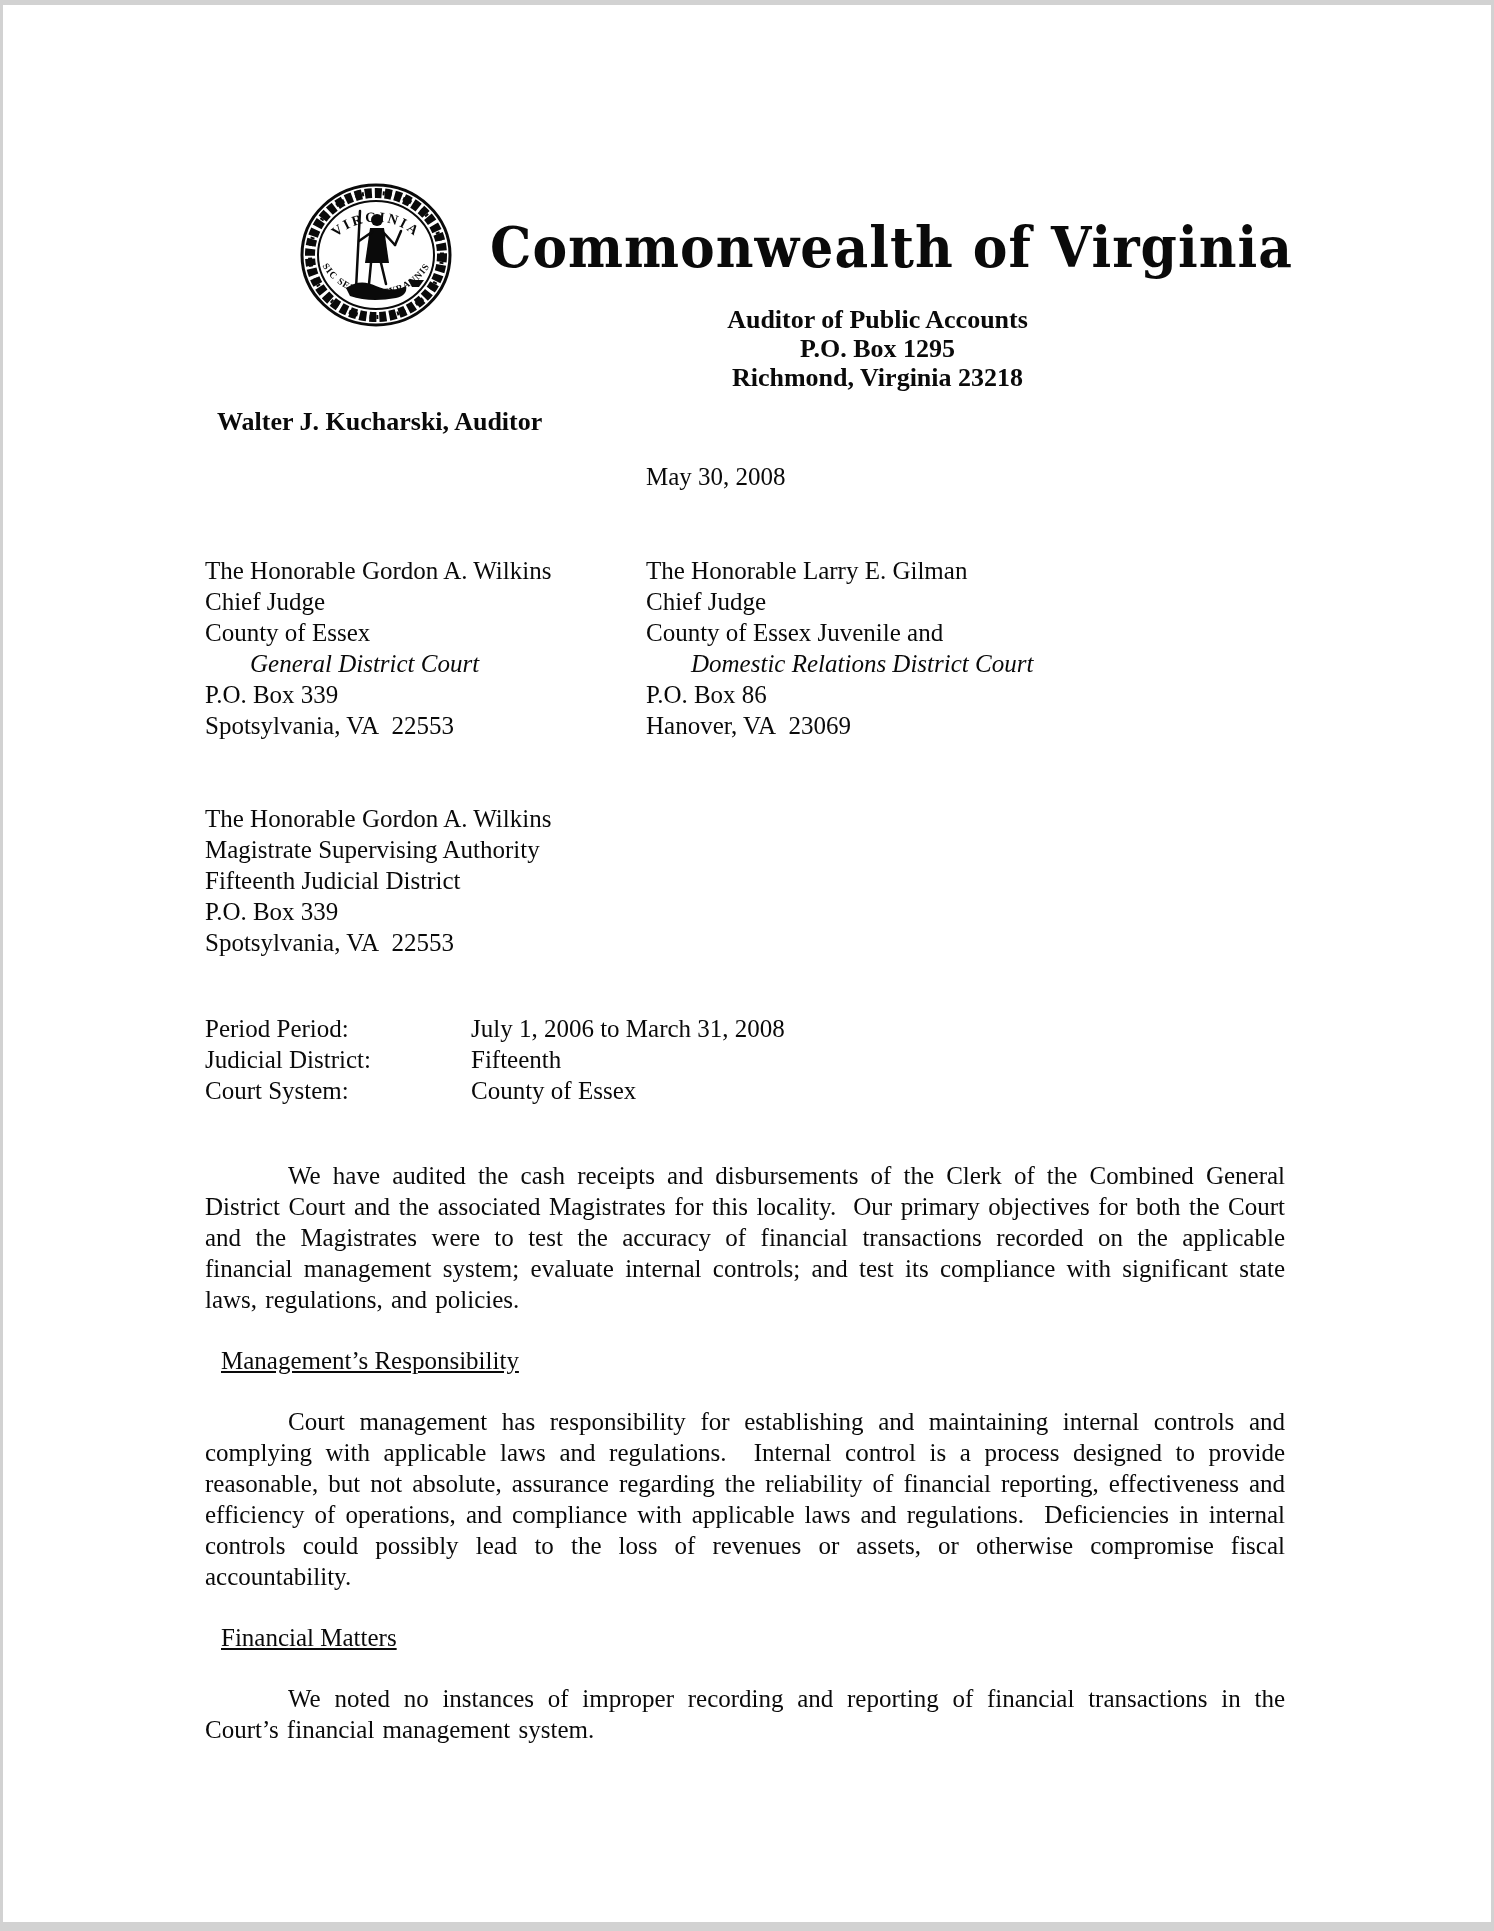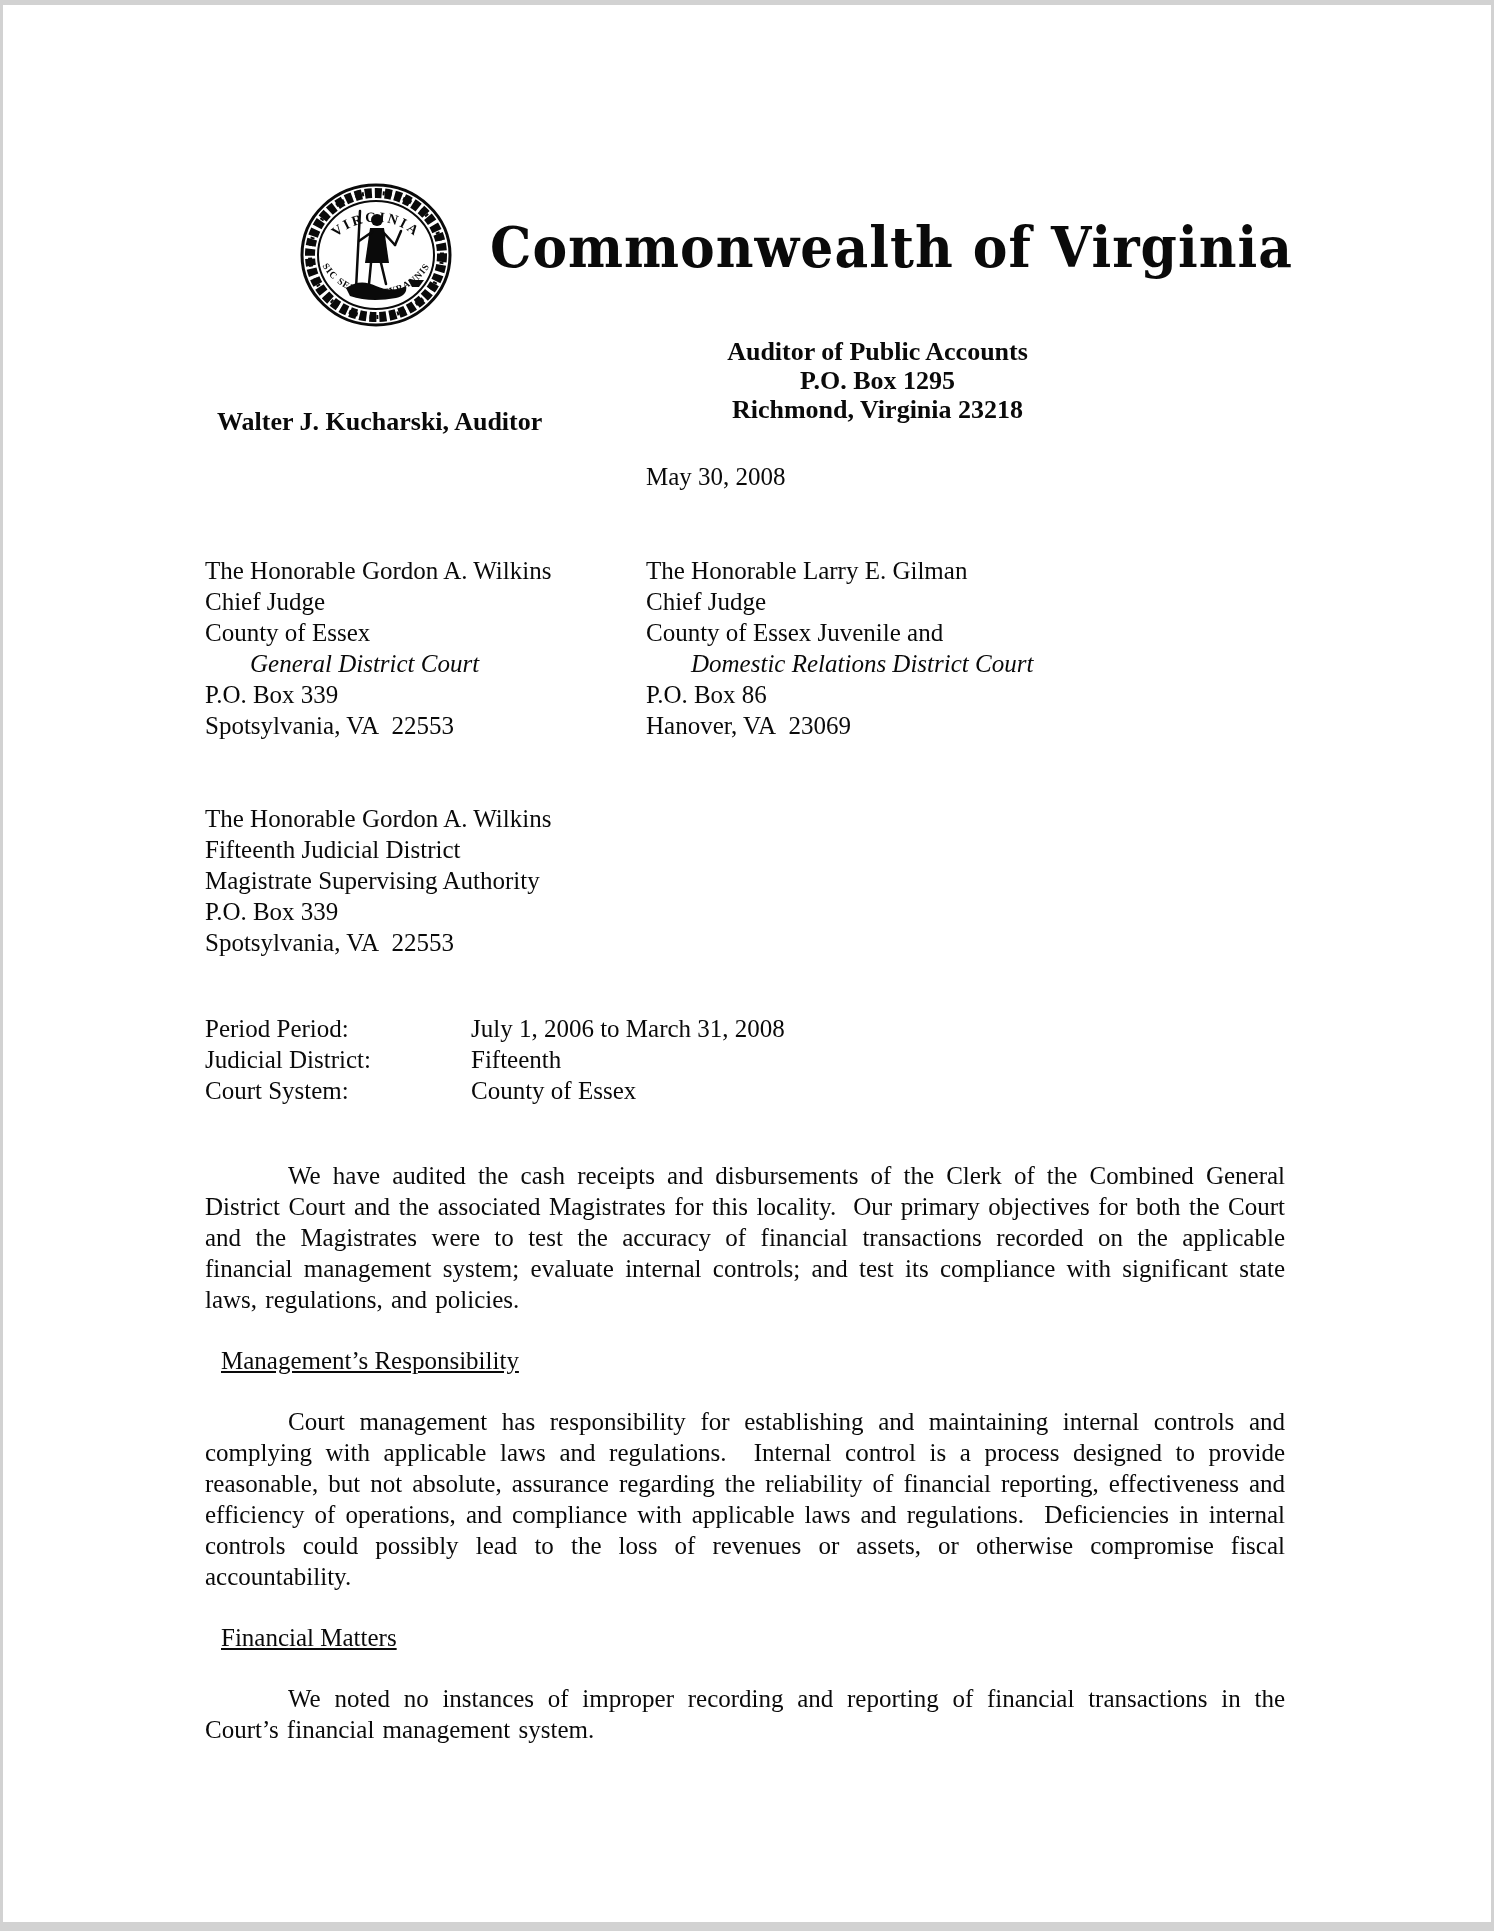--- a/index.html
+++ b/index.html
@@ -63,7 +63,6 @@
     font-weight: bold;
     font-size: 26px;
     line-height: 29px;
-    margin-top: 32px;
   }
   .auditor {
     position: absolute;

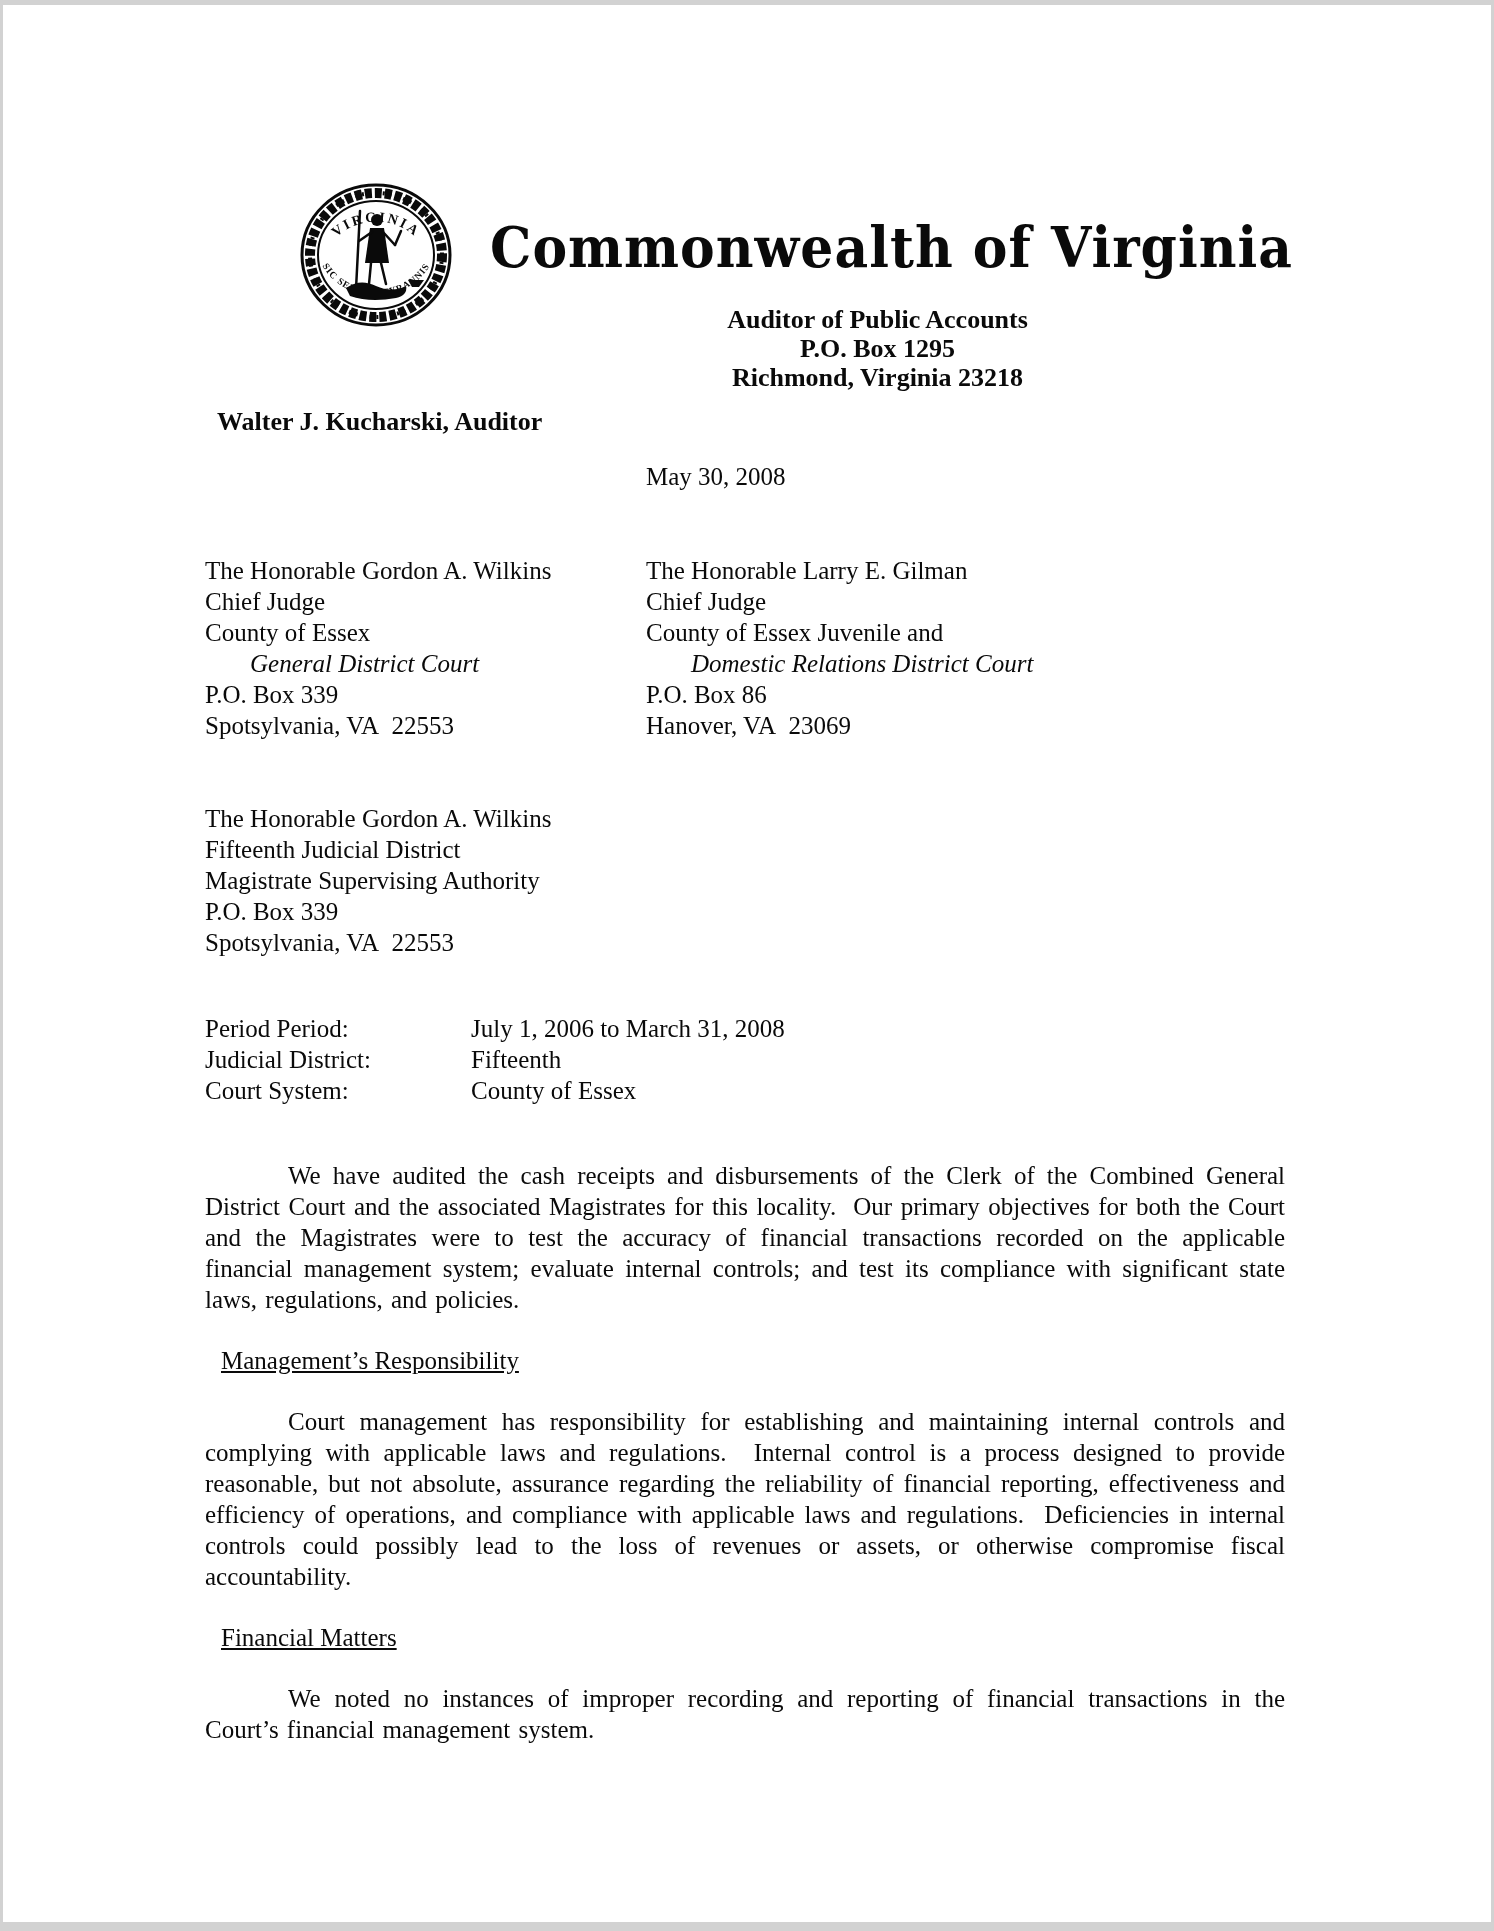--- a/index.html
+++ b/index.html
@@ -184,8 +184,8 @@
 
       <div class="recipient block3">
         <div>The Honorable Gordon A. Wilkins</div>
+        <div>Magistrate Supervising Authority</div>
         <div>Fifteenth Judicial District</div>
-        <div>Magistrate Supervising Authority</div>
         <div>P.O. Box 339</div>
         <div>Spotsylvania, VA&nbsp; 22553</div>
       </div>

